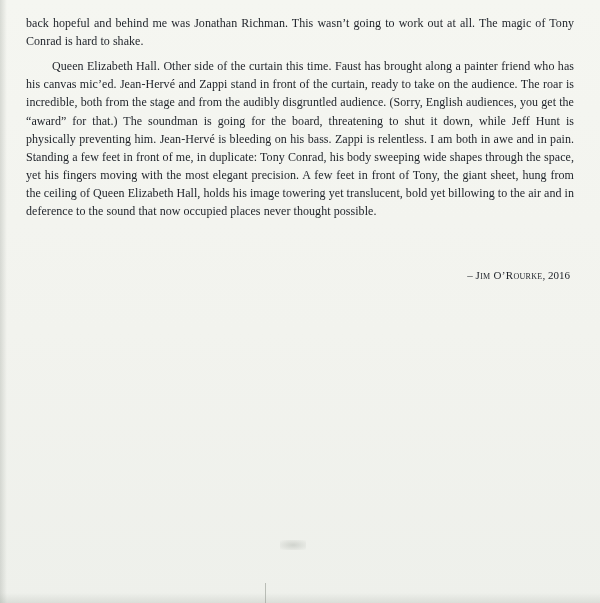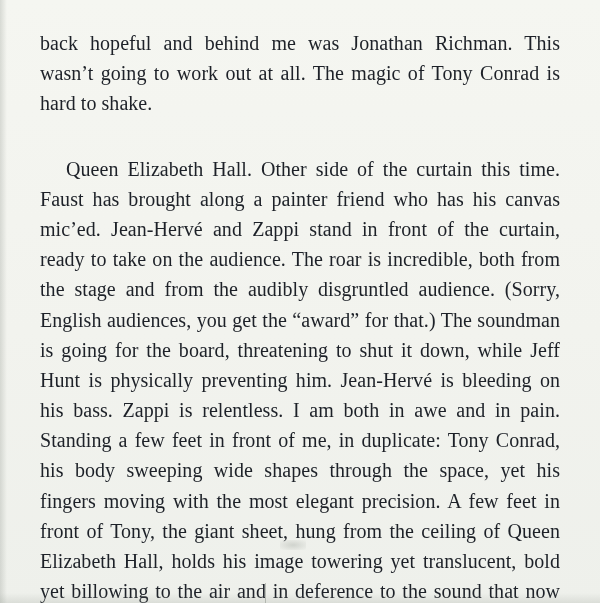--- a/index.html
+++ b/index.html
@@ -27,8 +27,8 @@
     padding: 14px 26px 0 26px;
   }
   .text-block p {
-    margin: 14px;
-    font-size: 20px;
+    margin: 0;
+    font-size: 12px;
     line-height: 1.51;
     text-align: justify;
     text-justify: inter-word;

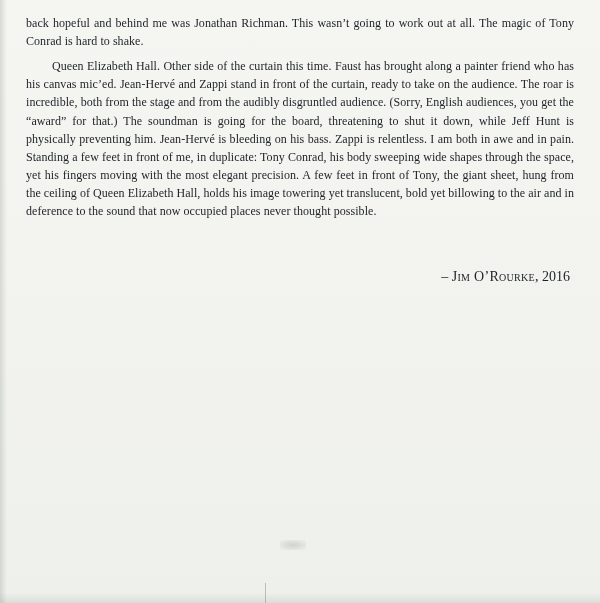--- a/index.html
+++ b/index.html
@@ -44,7 +44,7 @@
   .signature {
     margin-top: 42px;
     text-align: right;
-    font-size: 14px;
+    font-size: 11px;
     color: #1d2128;
     padding-right: 4px;
   }

